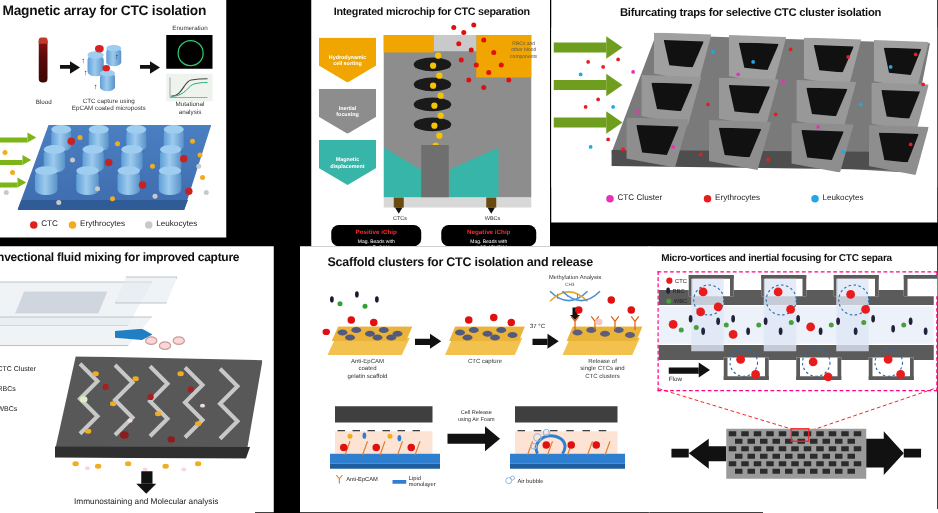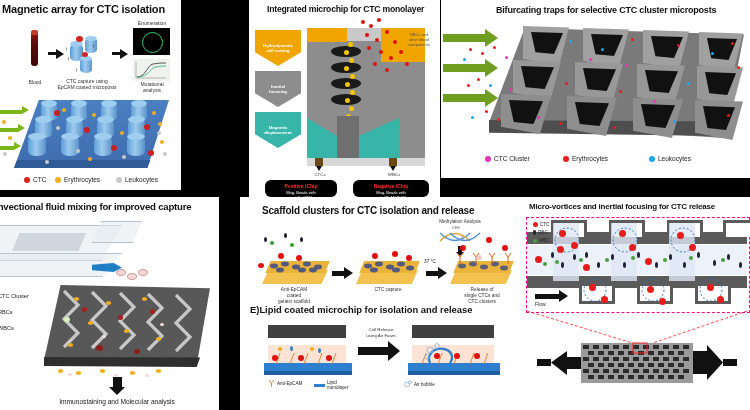--- a/index.html
+++ b/index.html
@@ -204,7 +204,7 @@
 </div>
 
 <div class="panel" id="pB">
-  <div class="ptitle">Integrated microchip for CTC monolayer</div>
+  <div class="ptitle">Integrated microchip for CTC separation</div>
 
   <div class="chev" style="left:6px;top:30px;height:36px;background:#f0a500;">
     <div>

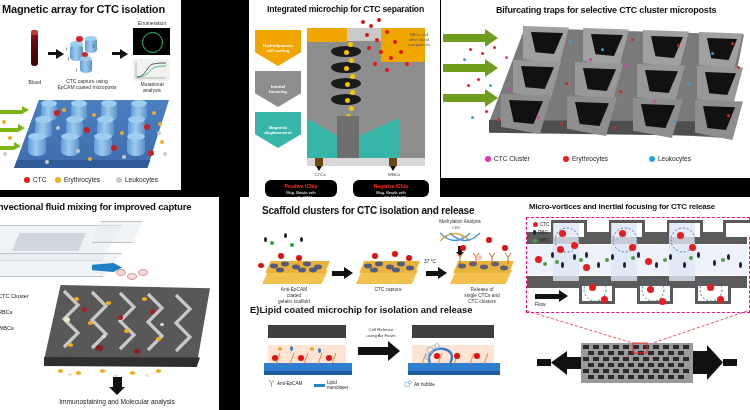--- a/index.html
+++ b/index.html
@@ -297,7 +297,7 @@
 </div>
 
 <div class="panel" id="pC">
-  <div class="ptitle">Bifurcating traps for selective CTC cluster microposts</div>
+  <div class="ptitle">Bifurcating traps for selective CTC cluster isolation</div>
 
   <div class="trapStage">
 

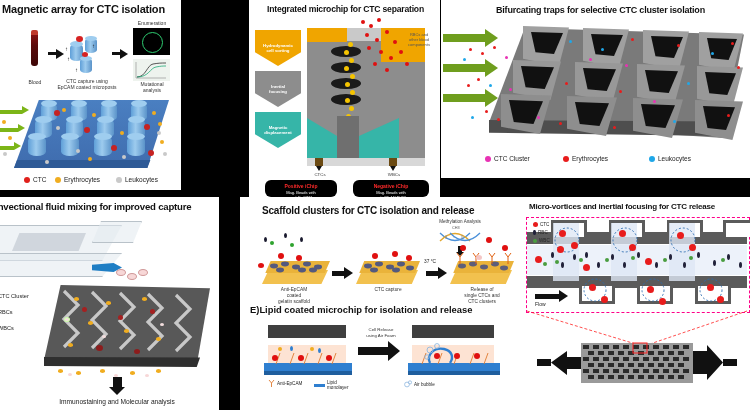--- a/index.html
+++ b/index.html
@@ -673,7 +673,7 @@
 </div>
 
 <div class="panel" id="pF">
-  <div class="ptitle">Micro-vortices and inertial focusing for CTC release</div>
+  <div class="ptitle">Micro-vortices and inertial focusing for CTC separa</div>
 
   <div class="vortBox">
 

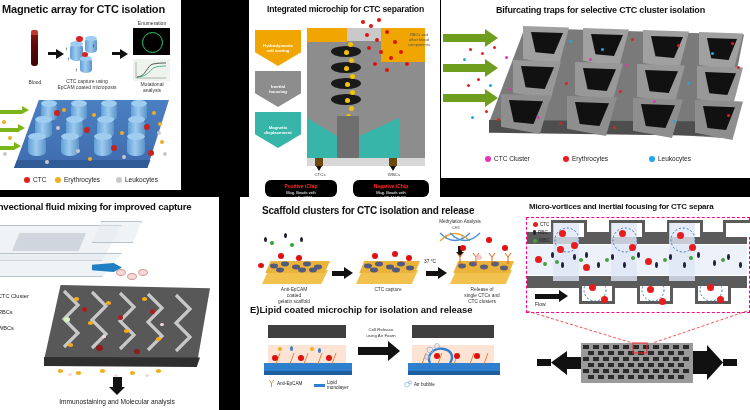--- a/index.html
+++ b/index.html
@@ -568,9 +568,6 @@
     <div class="lbl" style="position:absolute;left:206px;top:102px;width:72px;font-size:4.8px;">CTC clusters</div>
   </div>
 
-  <div class="ptitle2">
-    <span>E)</span><span>Lipid coated microchip for isolation and release</span>
-  </div>
 
   <div>
     <div class="lipCap" style="left:28px;top:128px;width:78px;height:13px;"></div>

